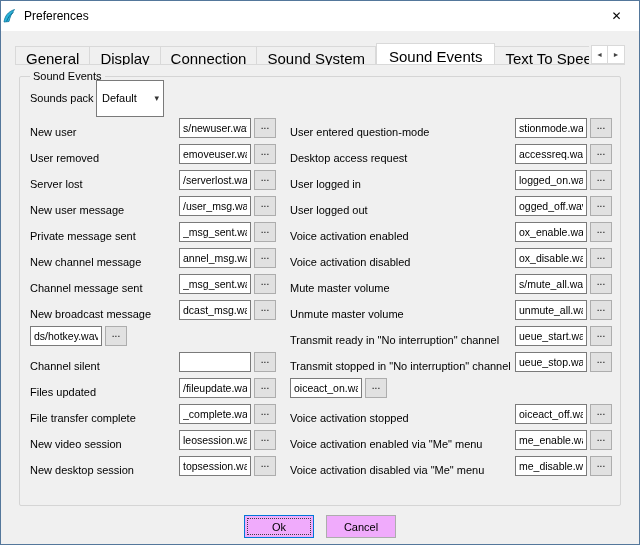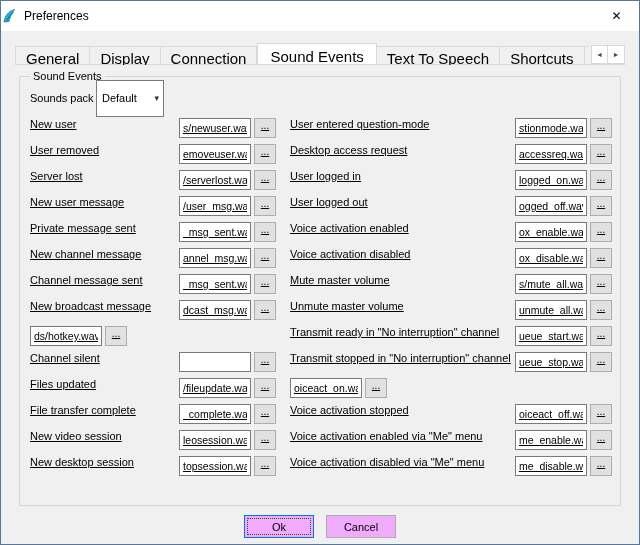--- a/index.html
+++ b/index.html
@@ -93,6 +93,7 @@
         <div class="tab">General</div>
         <div class="tab">Display</div>
         <div class="tab">Connection</div>
+        <div class="tab">Sound System</div>
         <div class="tab active">Sound Events</div>
         <div class="tab">Text To Speech</div>
         <div class="tab">Shortcuts</div>

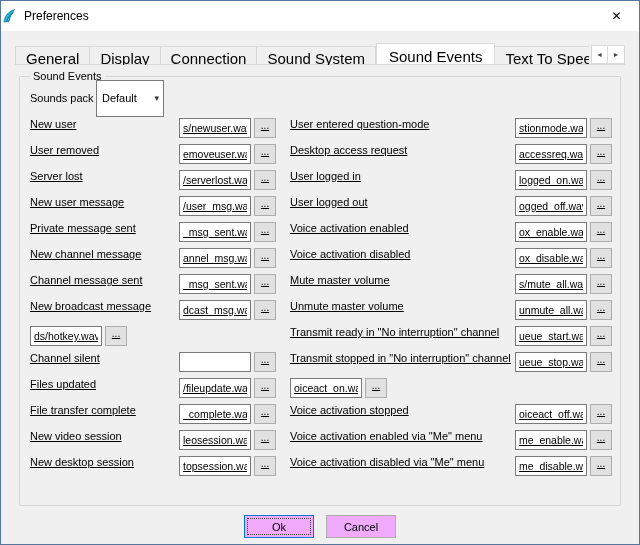--- a/index.html
+++ b/index.html
@@ -53,7 +53,7 @@
   .columns{display:flex;}
   .col-left{width:246px;margin-right:14px;flex:none;}
   .col-right{flex:1;}
-  .ev-row{display:flex;align-items:flex-start;height:20px;margin-bottom:6px;text-decoration:underline;}
+  .ev-row{display:flex;align-items:flex-end;height:20px;margin-bottom:6px;}
   .ev-label{flex:1;font-size:11px;white-space:nowrap;overflow:hidden;padding-right:4px;}
   .ev-input{
     width:72px;height:20px;flex:none;border:1px solid #7a7a7a;background:#fff;

